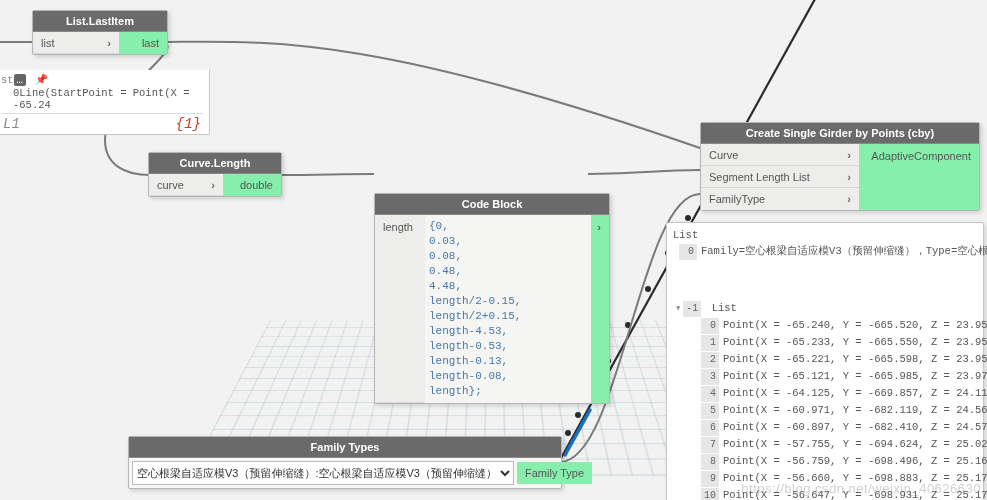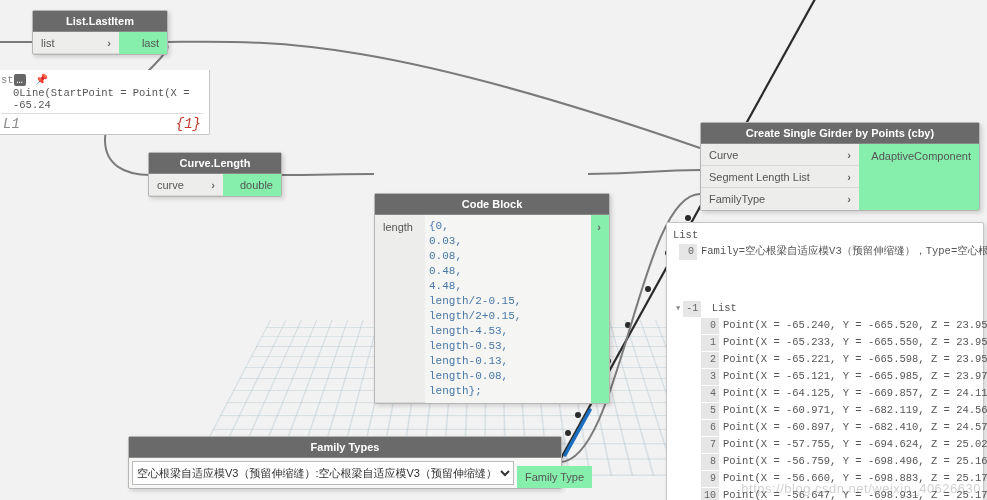--- a/index.html
+++ b/index.html
@@ -136,7 +136,7 @@
     padding: 3px 6px 2px 6px;
   }
   .famtypes-body {
-    display:flex; align-items:flex-end;
+    display:flex; align-items:center;
   }
   .famtypes-body select {
     font-size: 11px;

